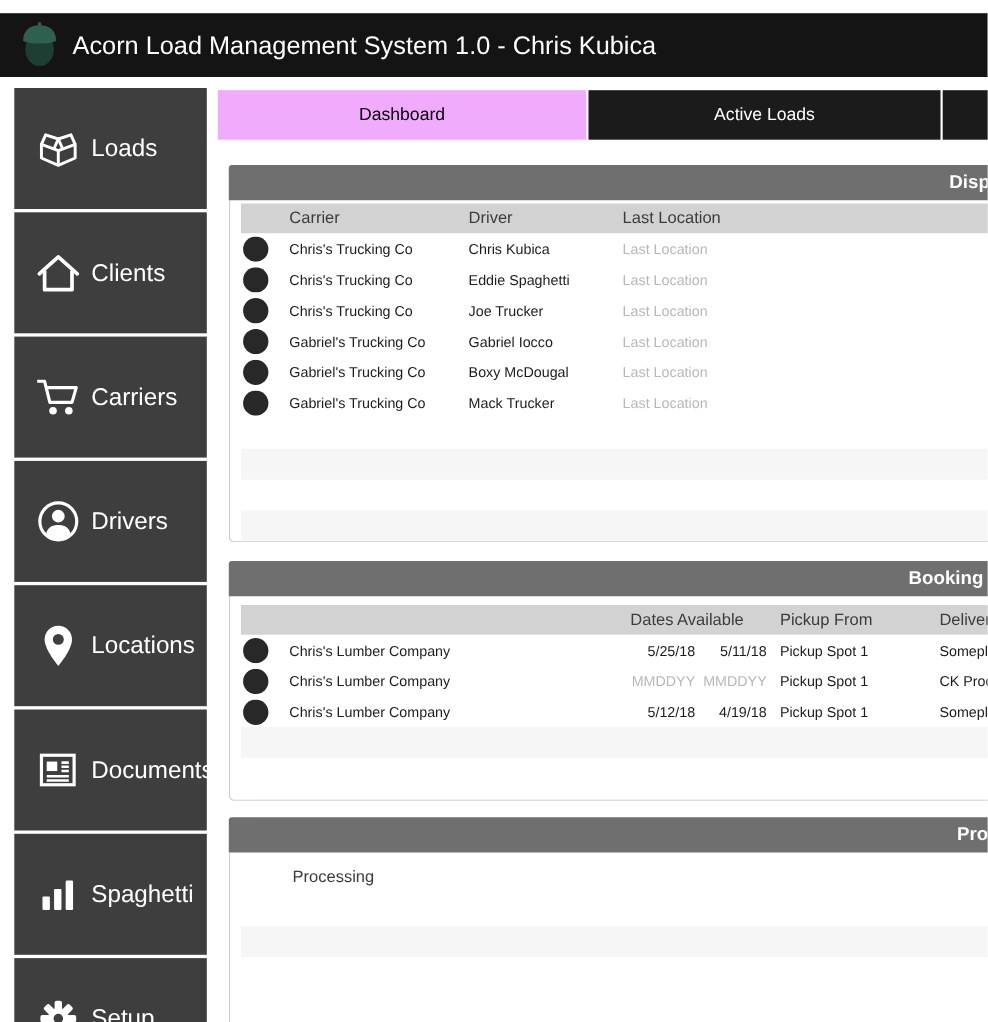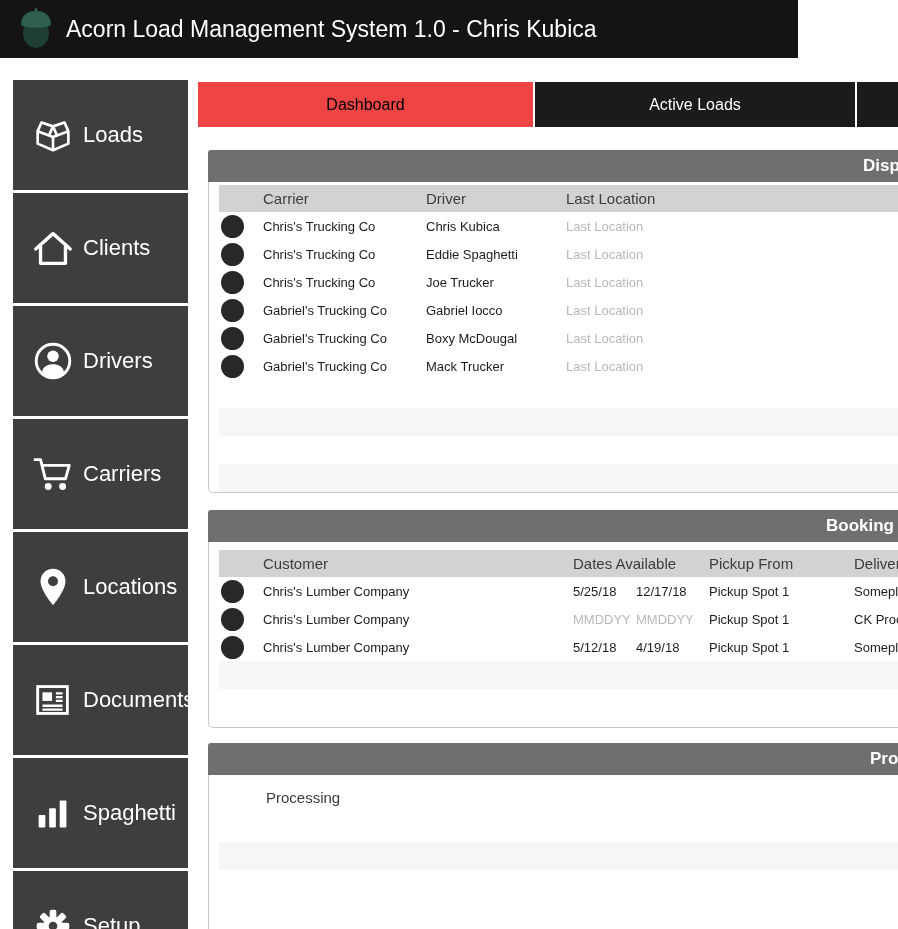--- a/index.html
+++ b/index.html
@@ -23,7 +23,7 @@
   .app{position:relative;width:898px;height:929px;overflow:hidden;background:#fff;}
 
   
-  .titlebar{position:absolute;top:0;left:0;width:798px;height:58px;background:var(--titlebar);display:flex;align-items:center;}
+  .titlebar{position:absolute;top:12px;left:0;width:898px;height:58px;background:var(--titlebar);display:flex;align-items:center;}
   .logo{margin-left:16px;display:flex;align-items:center;}
   .win-title{color:#fff;font-size:23px;font-weight:400;margin-left:10px;white-space:nowrap;}
 

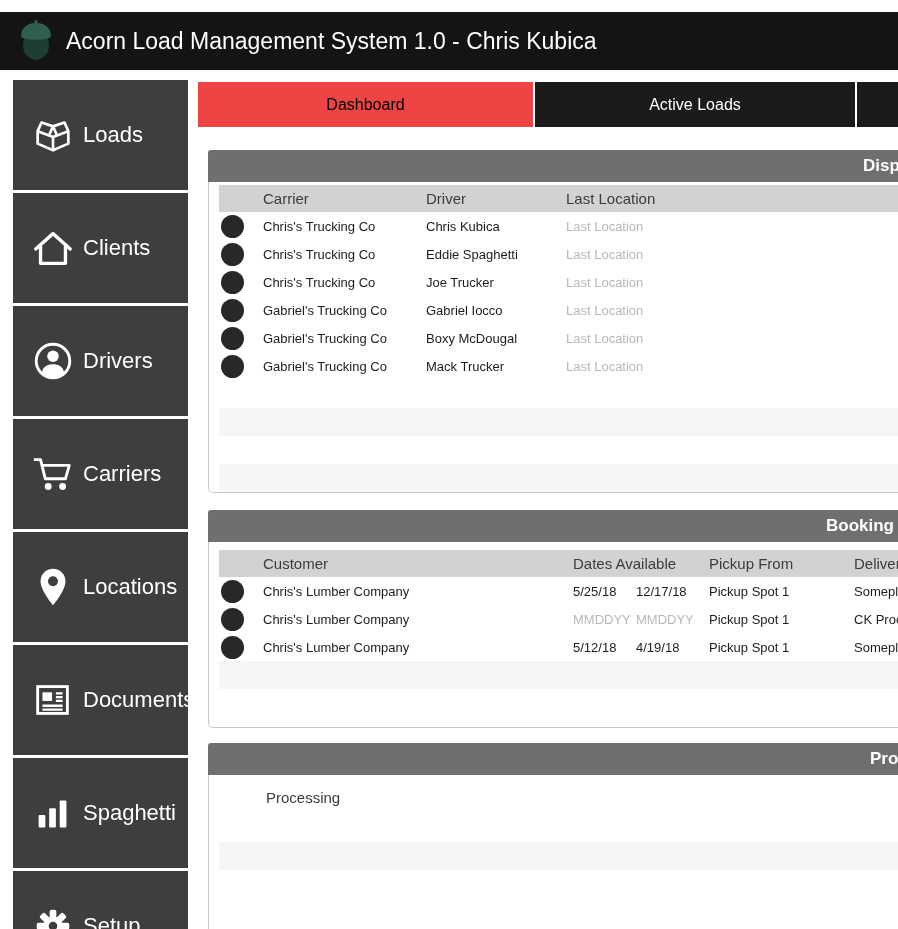--- a/index.html
+++ b/index.html
@@ -36,7 +36,7 @@
   
   .tabs{position:absolute;top:82px;left:198px;height:45px;display:flex;}
   .tab{display:flex;align-items:center;justify-content:center;font-size:16px;cursor:pointer;}
-  .tab.active{width:335px;background:#ef4444;color:#000;}
+  .tab.active{width:335px;background:#f0abfc;color:#000;}
   .tab.dark{background:var(--tab-dark);color:#fff;margin-left:2px;}
   .tab.t2{width:320px;}
   .tab.sliver{width:200px;}

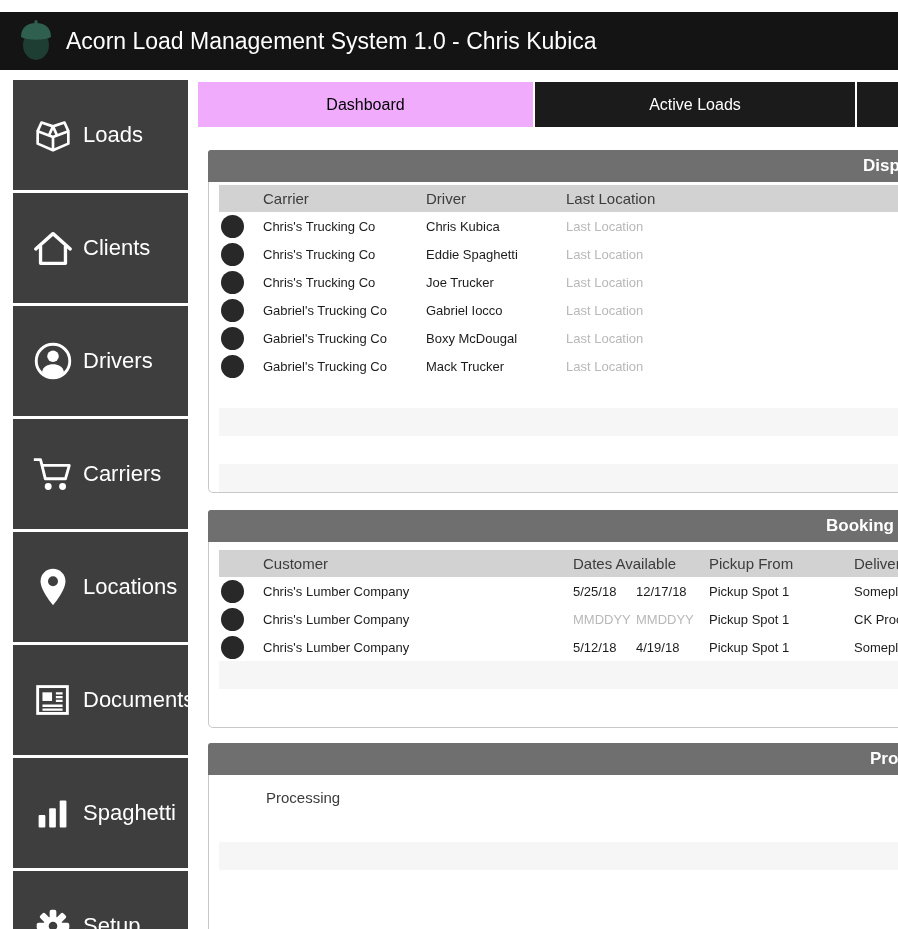--- a/index.html
+++ b/index.html
@@ -115,22 +115,22 @@
     <div class="side-item">
       <span class="icon">
         <svg width="46" height="46" viewBox="0 0 48 48">
+          <path d="M4 9 L11 9 L16 29 L37 29 L41 15 L13 15" fill="none" stroke="#fff" stroke-width="3" stroke-linejoin="round"></path>
+          <circle cx="19" cy="37" r="3.6" fill="#fff"></circle>
+          <circle cx="34" cy="37" r="3.6" fill="#fff"></circle>
+        </svg>
+      </span>
+      <span class="label">Carriers</span>
+    </div>
+    <div class="side-item">
+      <span class="icon">
+        <svg width="46" height="46" viewBox="0 0 48 48">
           <circle cx="24" cy="24" r="17.5" fill="none" stroke="#fff" stroke-width="3"></circle>
           <circle cx="24" cy="19" r="6" fill="#fff"></circle>
           <path d="M12.5 35.5 C14 29.5 18.5 27.5 24 27.5 C29.5 27.5 34 29.5 35.5 35.5 C32.5 39 28.5 41 24 41 C19.5 41 15.5 39 12.5 35.5 Z" fill="#fff"></path>
         </svg>
       </span>
       <span class="label">Drivers</span>
-    </div>
-    <div class="side-item">
-      <span class="icon">
-        <svg width="46" height="46" viewBox="0 0 48 48">
-          <path d="M4 9 L11 9 L16 29 L37 29 L41 15 L13 15" fill="none" stroke="#fff" stroke-width="3" stroke-linejoin="round"></path>
-          <circle cx="19" cy="37" r="3.6" fill="#fff"></circle>
-          <circle cx="34" cy="37" r="3.6" fill="#fff"></circle>
-        </svg>
-      </span>
-      <span class="label">Carriers</span>
     </div>
     <div class="side-item">
       <span class="icon">

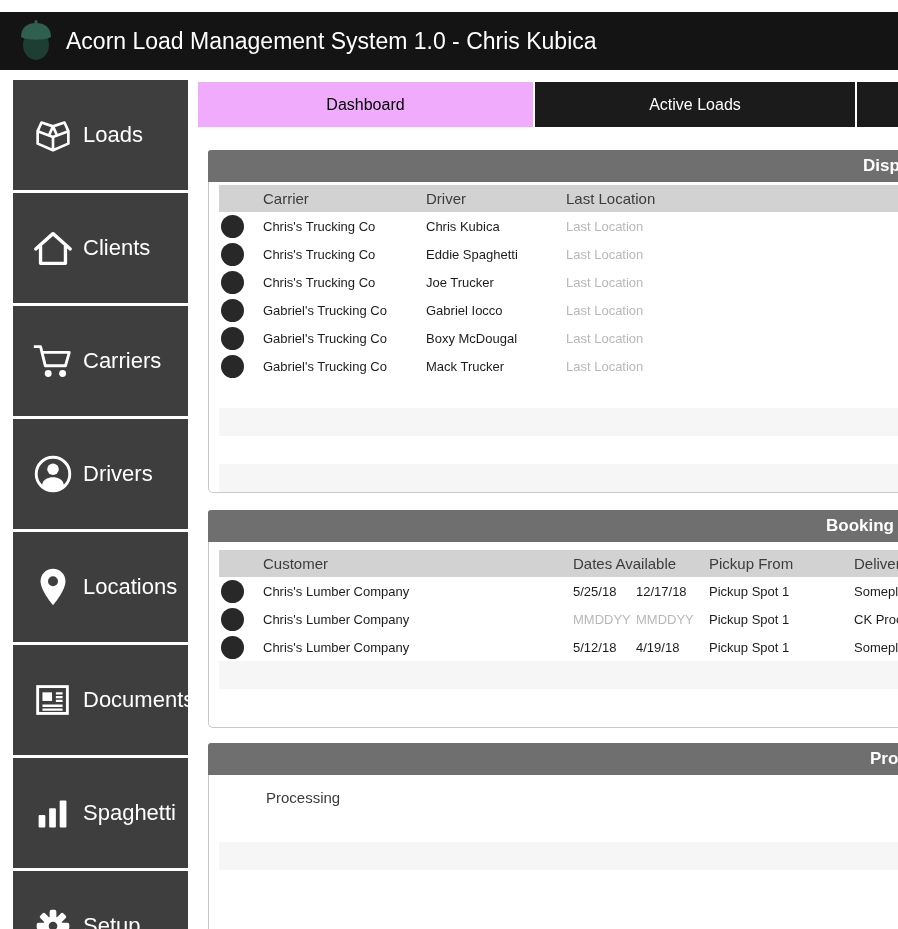--- a/index.html
+++ b/index.html
@@ -259,7 +259,6 @@
     <div class="panel-body">
       <div class="thead g-booking">
         <div class="cell"></div>
-        <div class="cell">Customer</div>
         <div class="cell span2">Dates Available</div>
         <div class="cell pk">Pickup From</div>
         <div class="cell dlv">Deliver T</div>

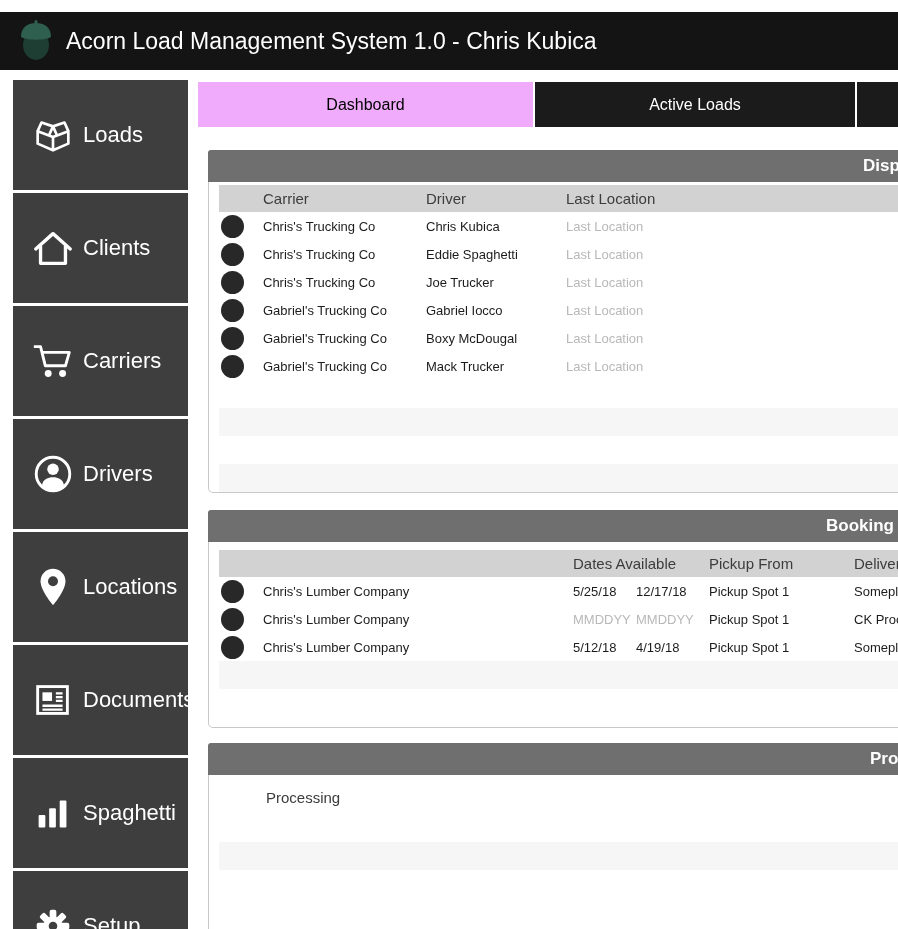--- a/index.html
+++ b/index.html
@@ -66,7 +66,7 @@
   .c-circle{display:flex;align-items:center;}
   .circle{width:23px;height:23px;border-radius:50%;background:var(--status-circle);margin-left:2px;}
   .ph{color:var(--placeholder);}
-  .date{padding-right:4px;}
+  .date{text-align:right;padding-right:4px;}
   .dates-ph .date{color:var(--placeholder);}
   .pk{padding-left:8px;}
   .dlv{padding-left:5px;}

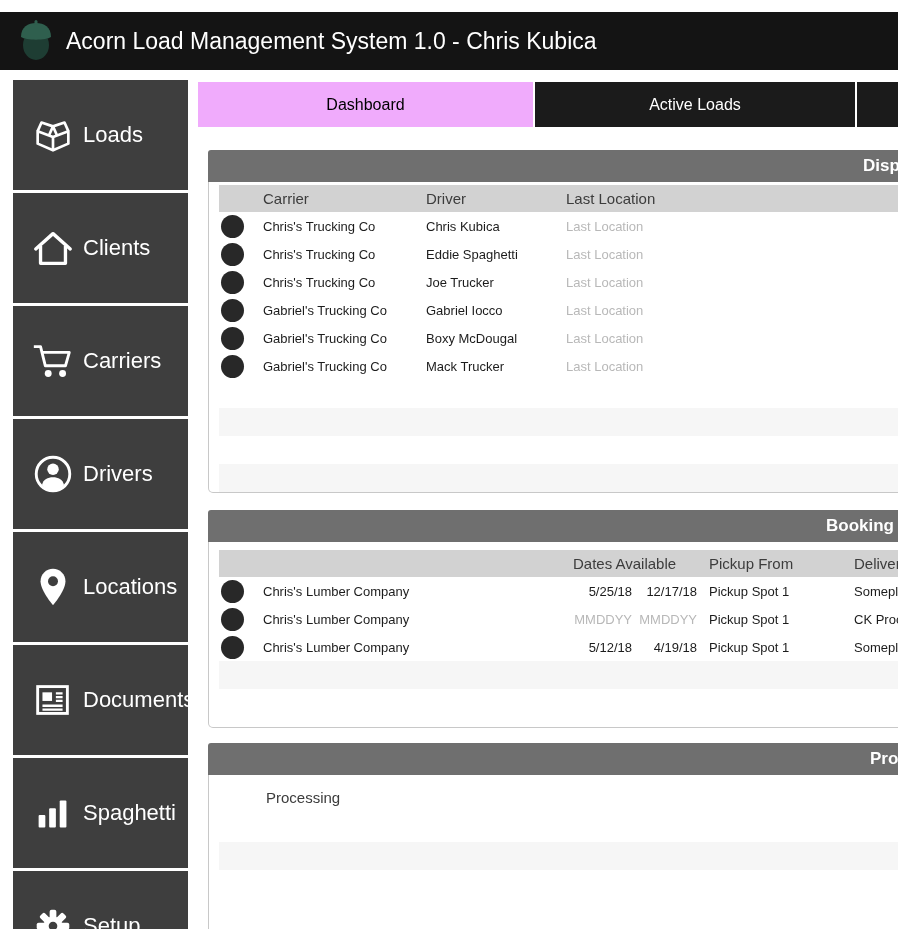--- a/index.html
+++ b/index.html
@@ -270,7 +270,7 @@
             </div>
     <div class="cell">Chris's Lumber Company</div>
     <div class="cell date">5/25/18</div>
-    <div class="cell date">12/17/18</div>
+    <div class="cell date">5/11/18</div>
     <div class="cell pk">Pickup Spot 1</div>
     <div class="cell dlv">Somepla</div>
   </div>

